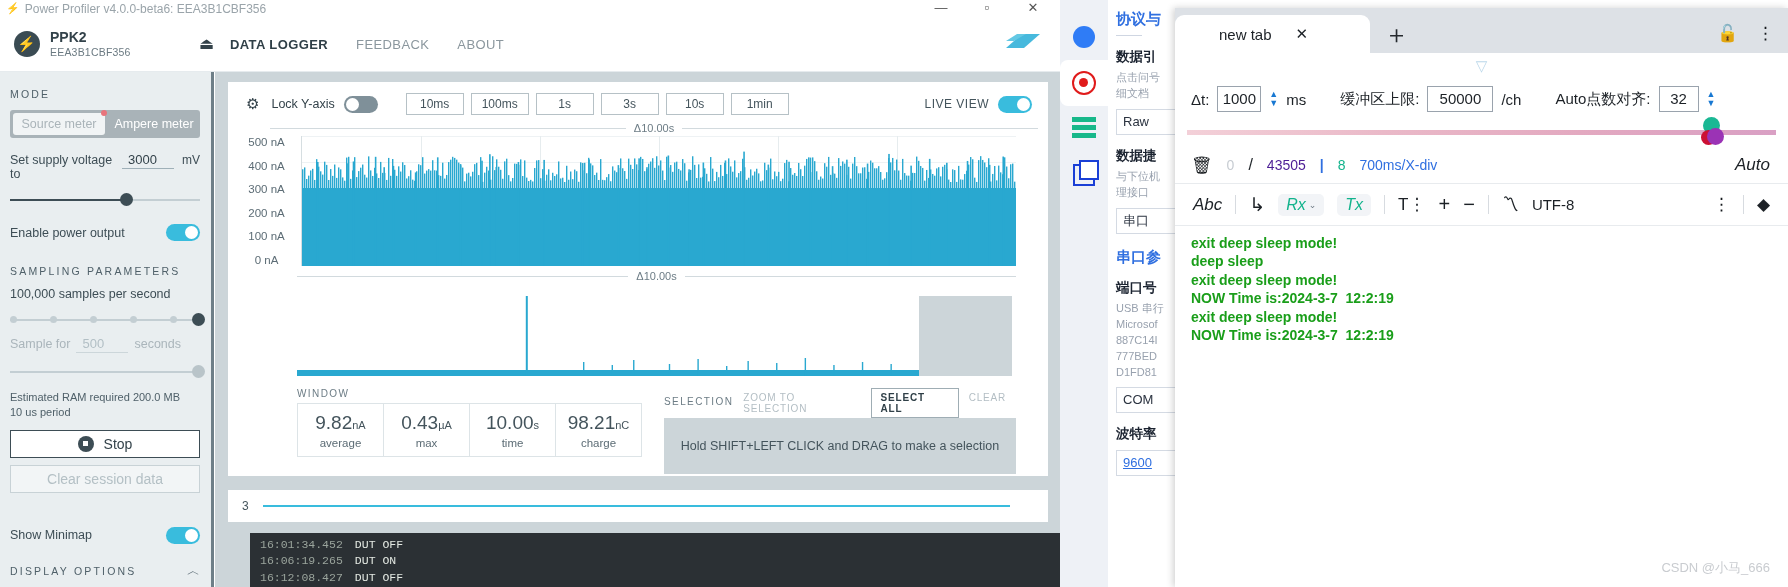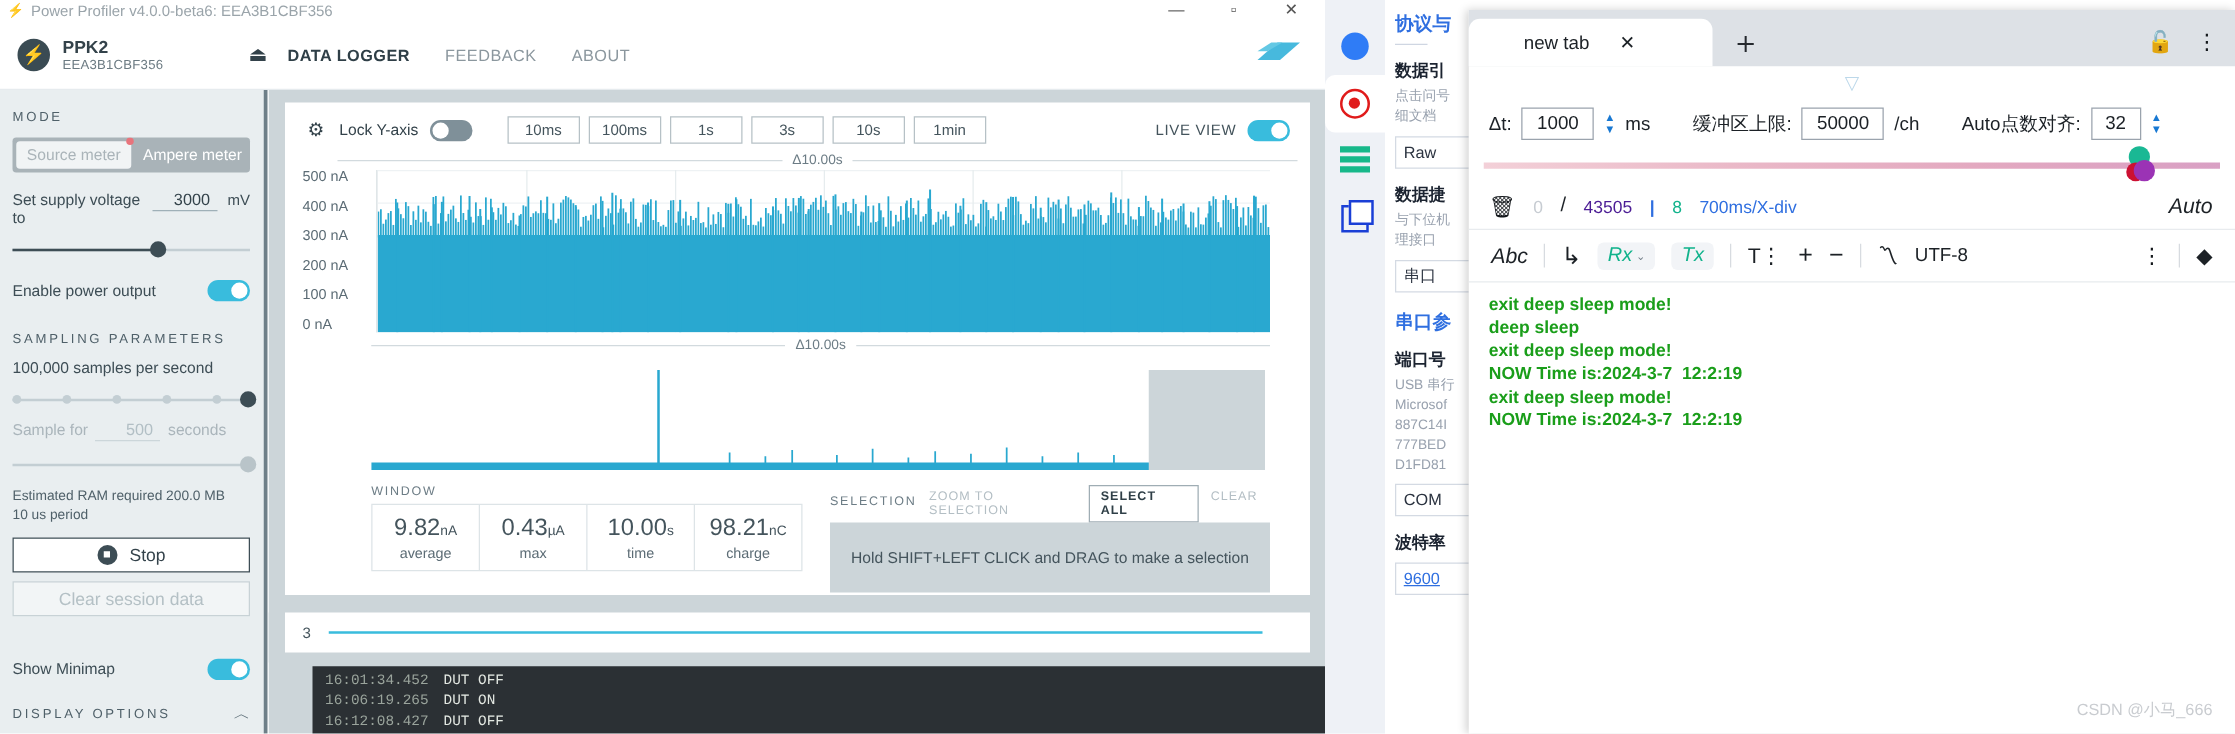--- a/index.html
+++ b/index.html
@@ -1003,7 +1003,7 @@
 
   <div class="paramrow">
     <span>Δt:</span>
-    <span class="inbox" style="width:58px">1000</span>
+    <span class="inbox" style="width:44px">1000</span>
     <span class="spin">
         <span>▲</span>
         <span>▼</span>

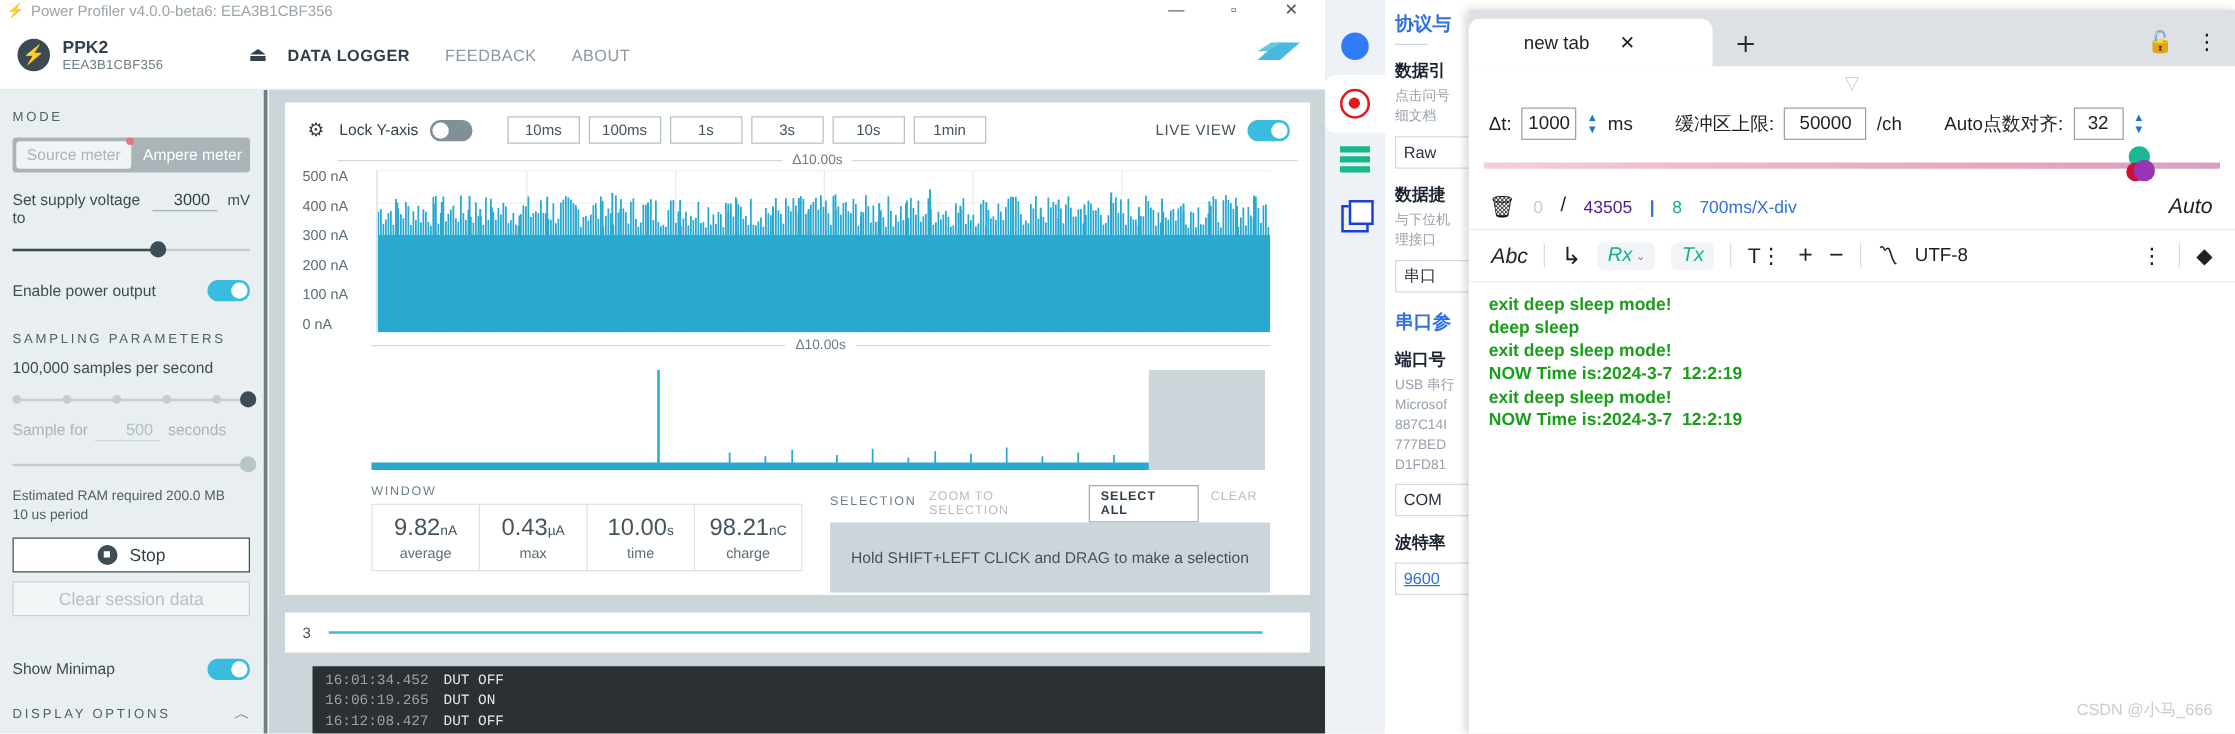--- a/index.html
+++ b/index.html
@@ -142,7 +142,7 @@
   .yaxis {
     position: absolute; left: 0; top: 0; width: 54px; height: 100%;
     display: flex; flex-direction: column; justify-content: space-between;
-    align-items: flex-start; font-size: 11.5px; color: #5c6c75; padding-right: 5px;
+    align-items: center; font-size: 11.5px; color: #5c6c75; padding-right: 5px;
   }
   .plotarea {
     position: absolute; left: 59px; right: 22px; top: 0; bottom: 0;

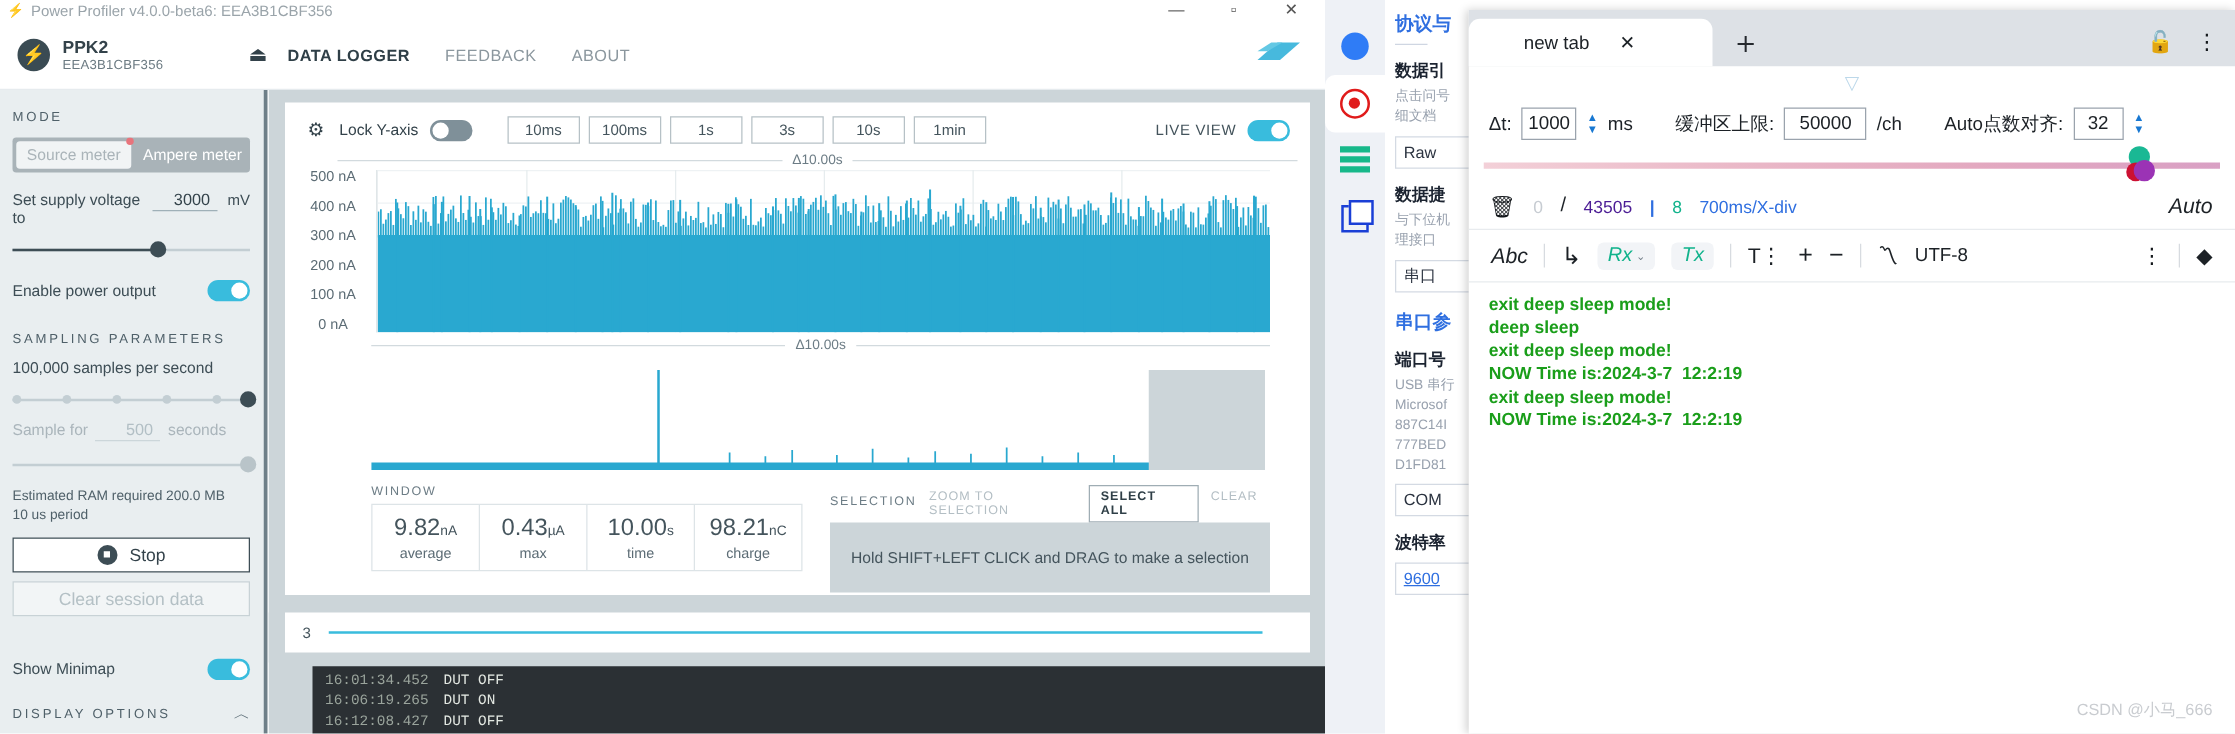--- a/index.html
+++ b/index.html
@@ -75,7 +75,7 @@
   .row .lbl { flex: 1; }
   .num-underline {
     border-bottom: 1px solid #9fb0b8; padding: 0 6px 1px 6px; min-width: 52px;
-    text-align: right; font-size: 13px; color: #33424a;
+    text-align: left; font-size: 13px; color: #33424a;
   }
   .num-underline.dim { color: #b2bfc5; border-bottom-color:#ccd6da; }
   .unit { width: 26px; text-align: right; font-size: 12px; color: #3d4d55; }

